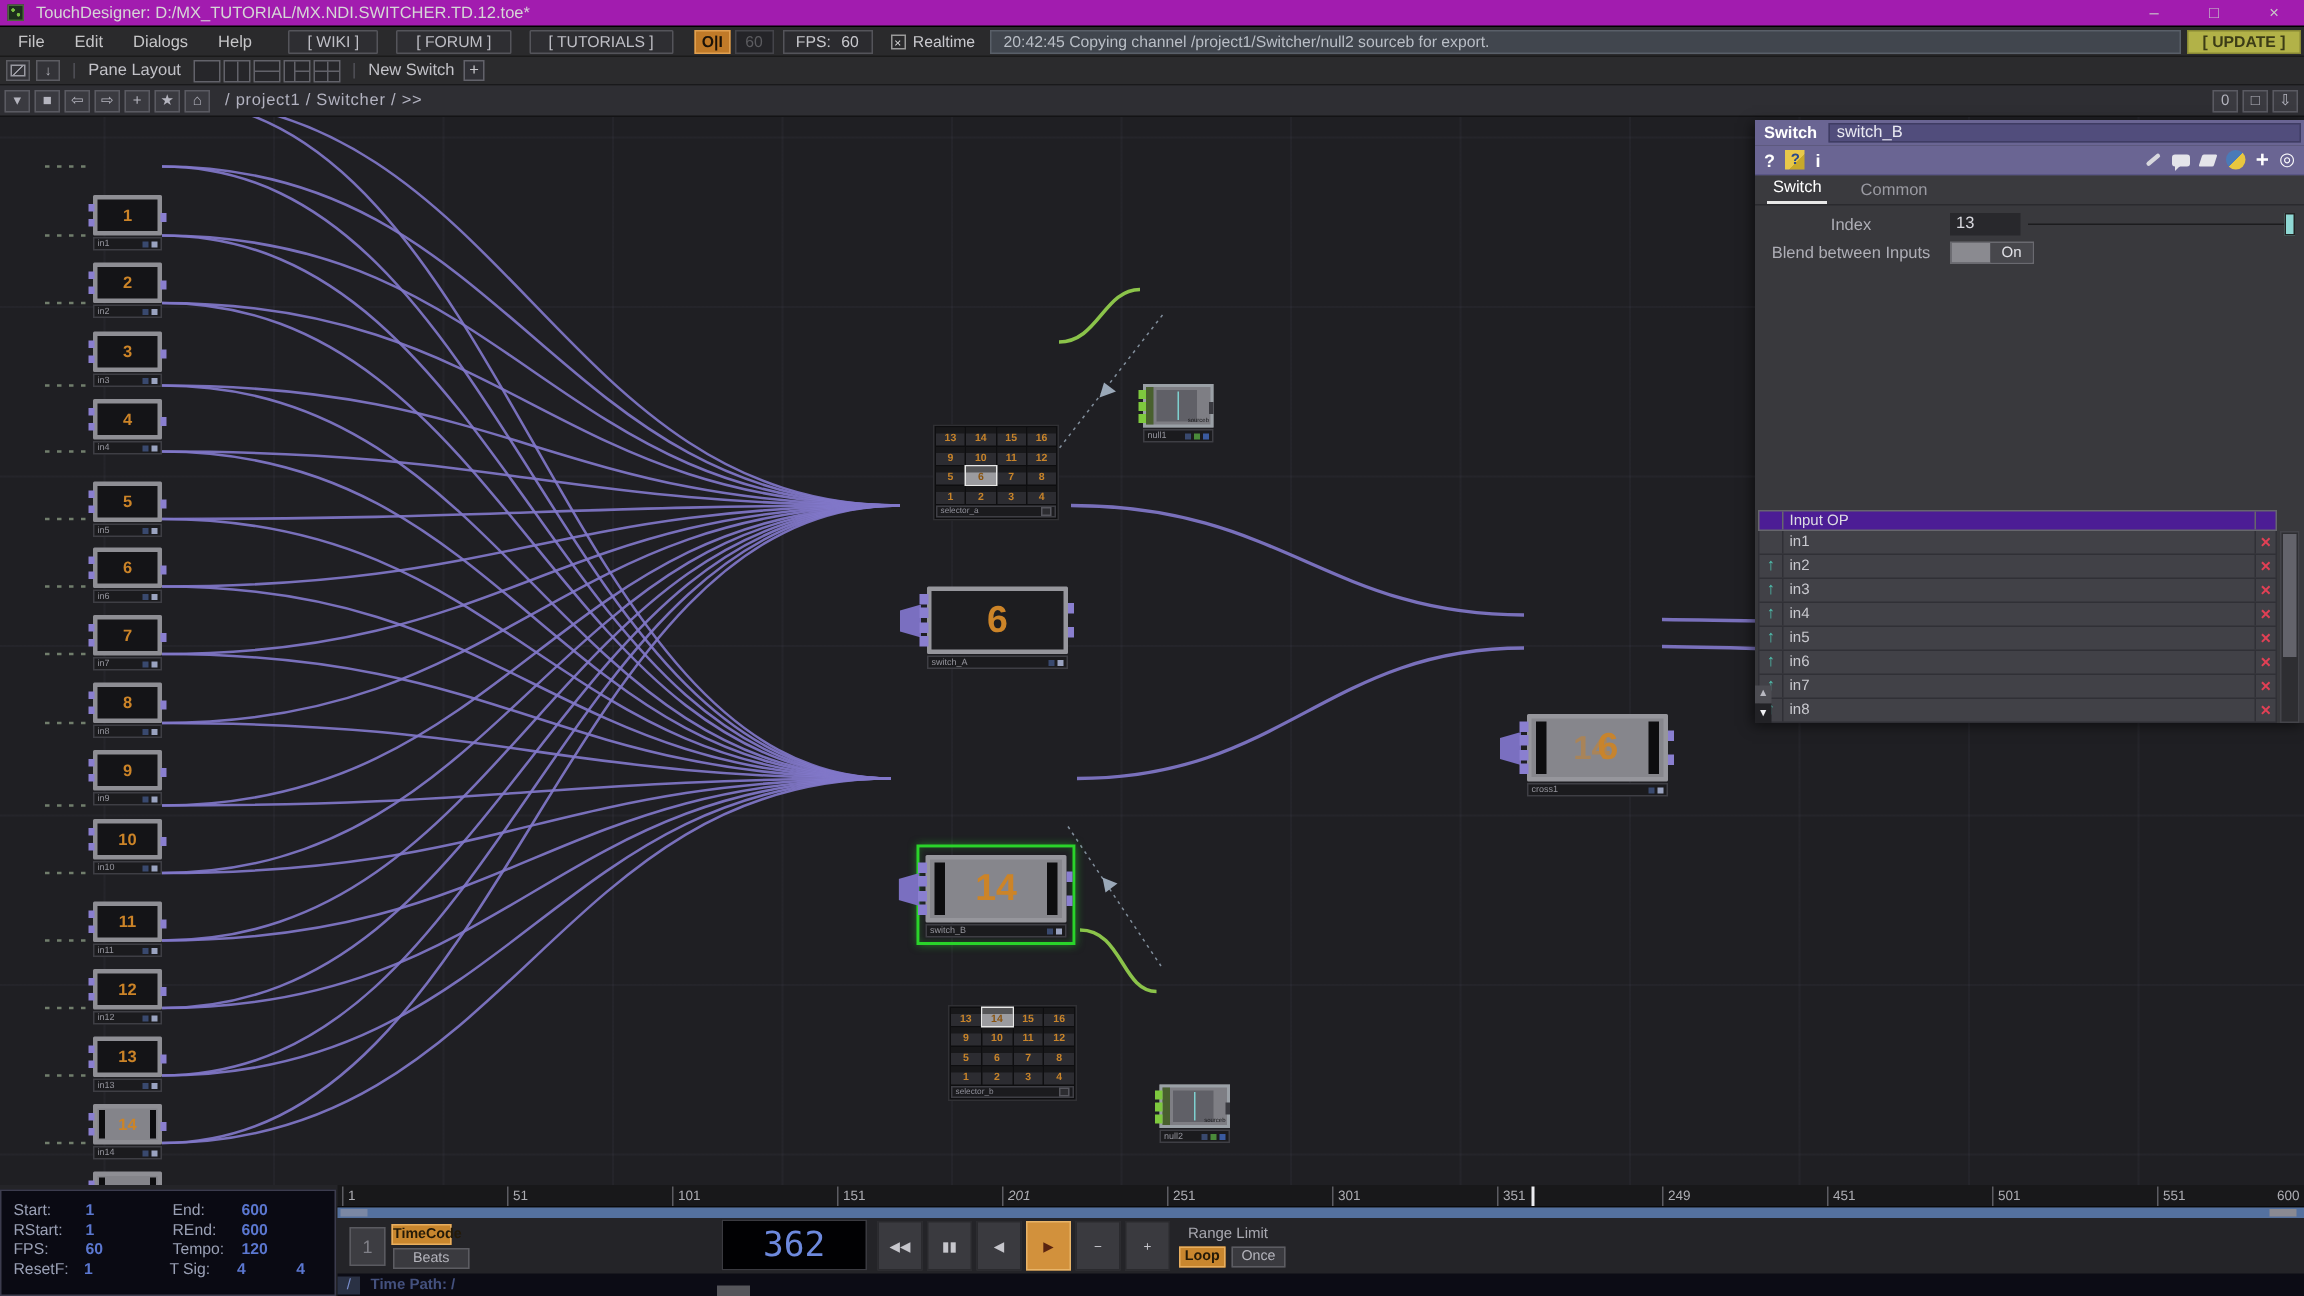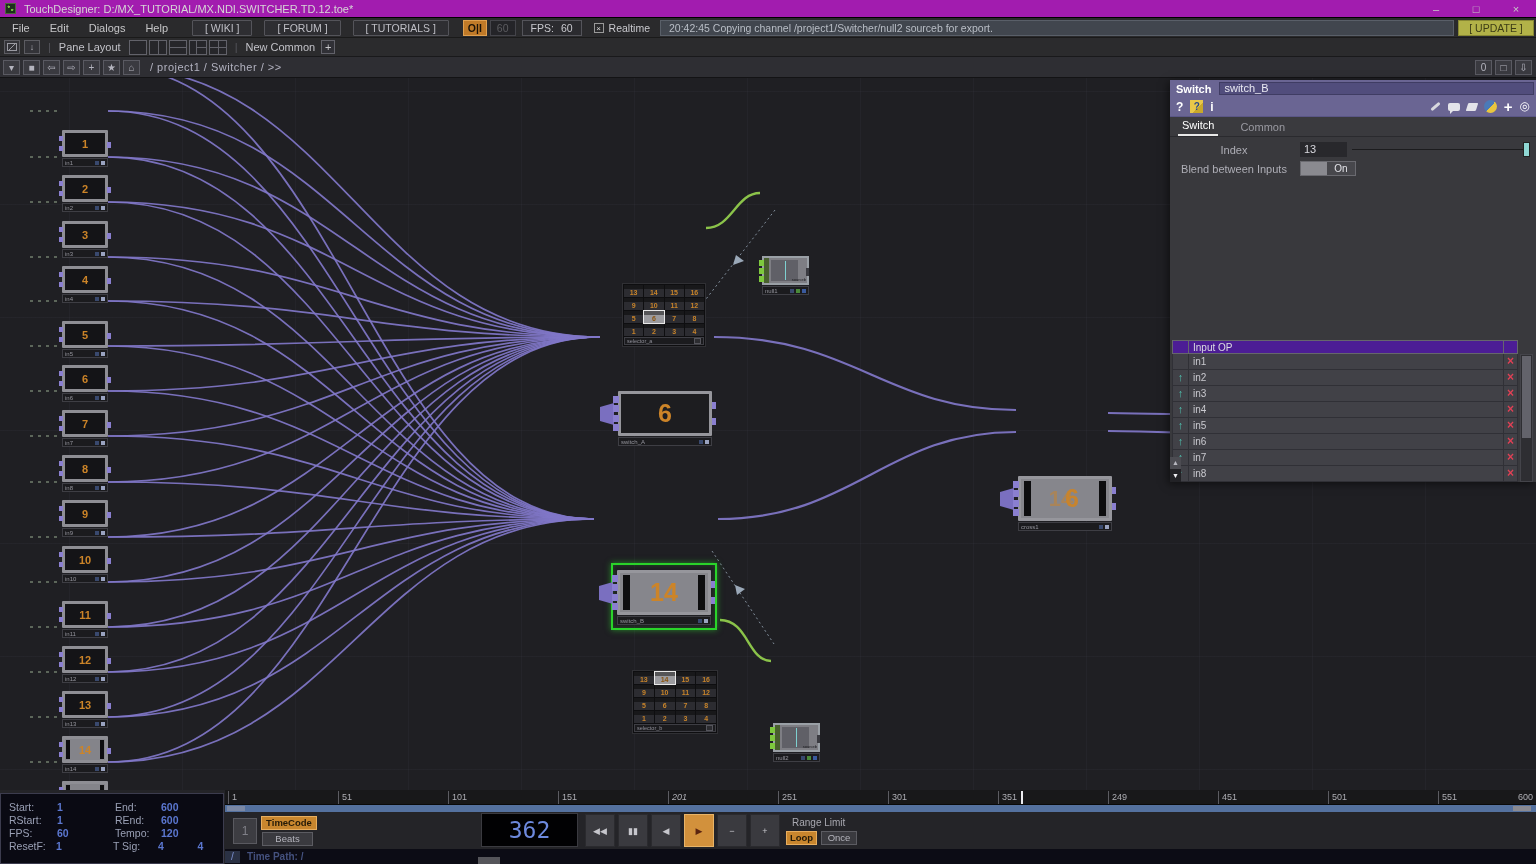--- a/index.html
+++ b/index.html
@@ -37,7 +37,7 @@
   #statusbar{flex:1;margin-left:10px;height:16px;background:#41464e;border:1px solid #595f68;
              color:#b9bec6;font-size:10.5px;line-height:14px;padding:0 8px;white-space:nowrap;overflow:hidden}
   #update-btn{width:76px;height:16px;margin:0 2px 0 4px;background:#b2b248;border:1px solid #888834;
-              color:#3c3c16;font-size:10.5px;font-weight:normal;text-align:center;line-height:14px}
+              color:#3c3c16;font-size:10.5px;font-weight:bold;text-align:center;line-height:14px}
 
   
   #toolbar{position:absolute;left:0;top:38px;width:1536px;height:19px;background:#2b2b2d;

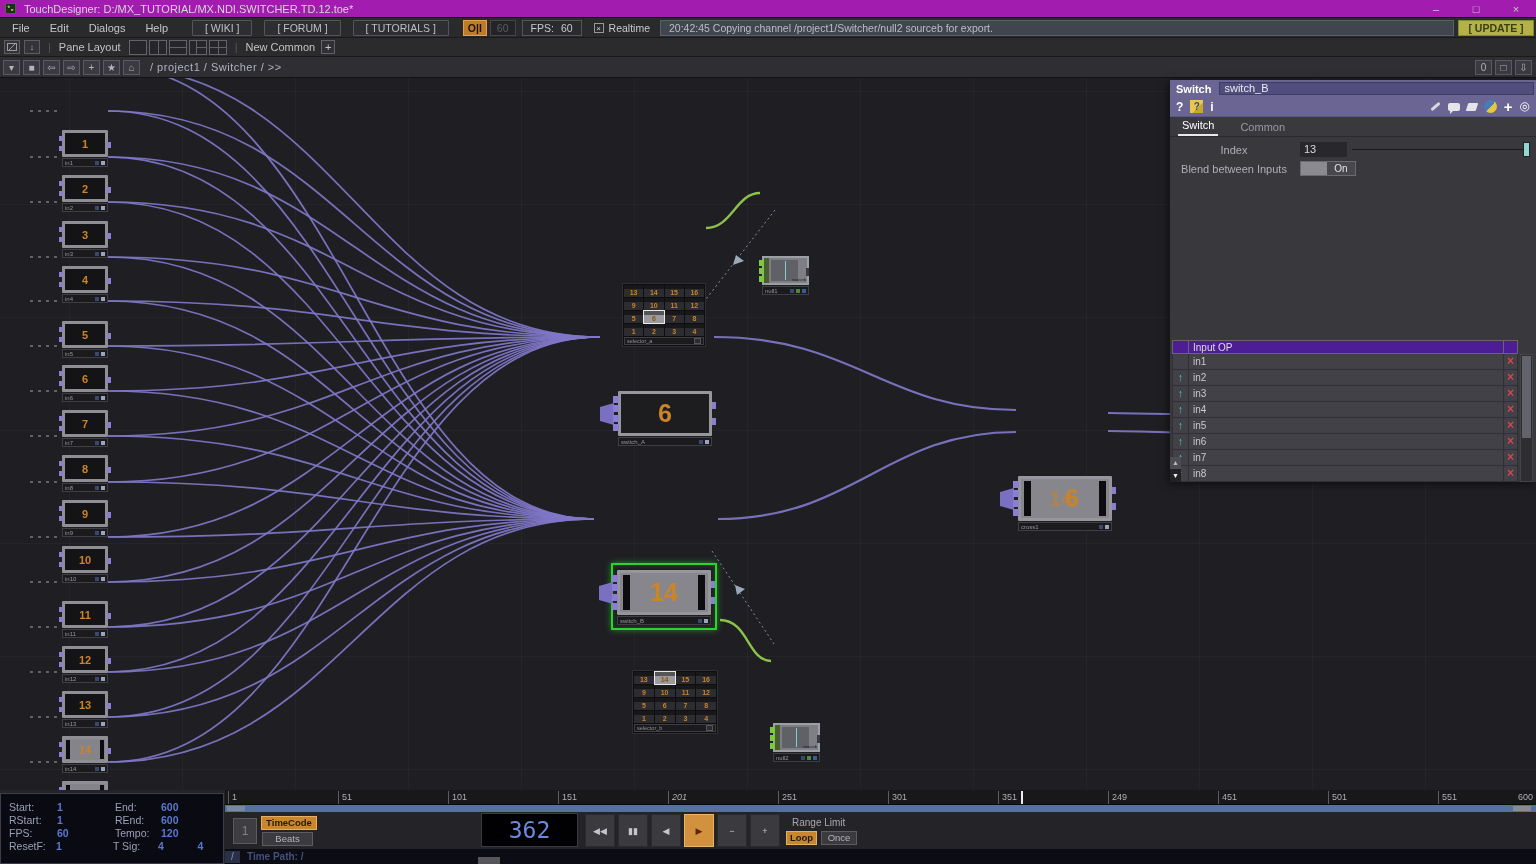--- a/index.html
+++ b/index.html
@@ -290,7 +290,7 @@
       <span class="lay grid"></span>
     </div>
     <span class="vsep">|</span>
-    <span id="new-layout-label">New Common</span>
+    <span id="new-layout-label">New Switch</span>
     <span id="new-layout-add">+</span>
   </div>
 

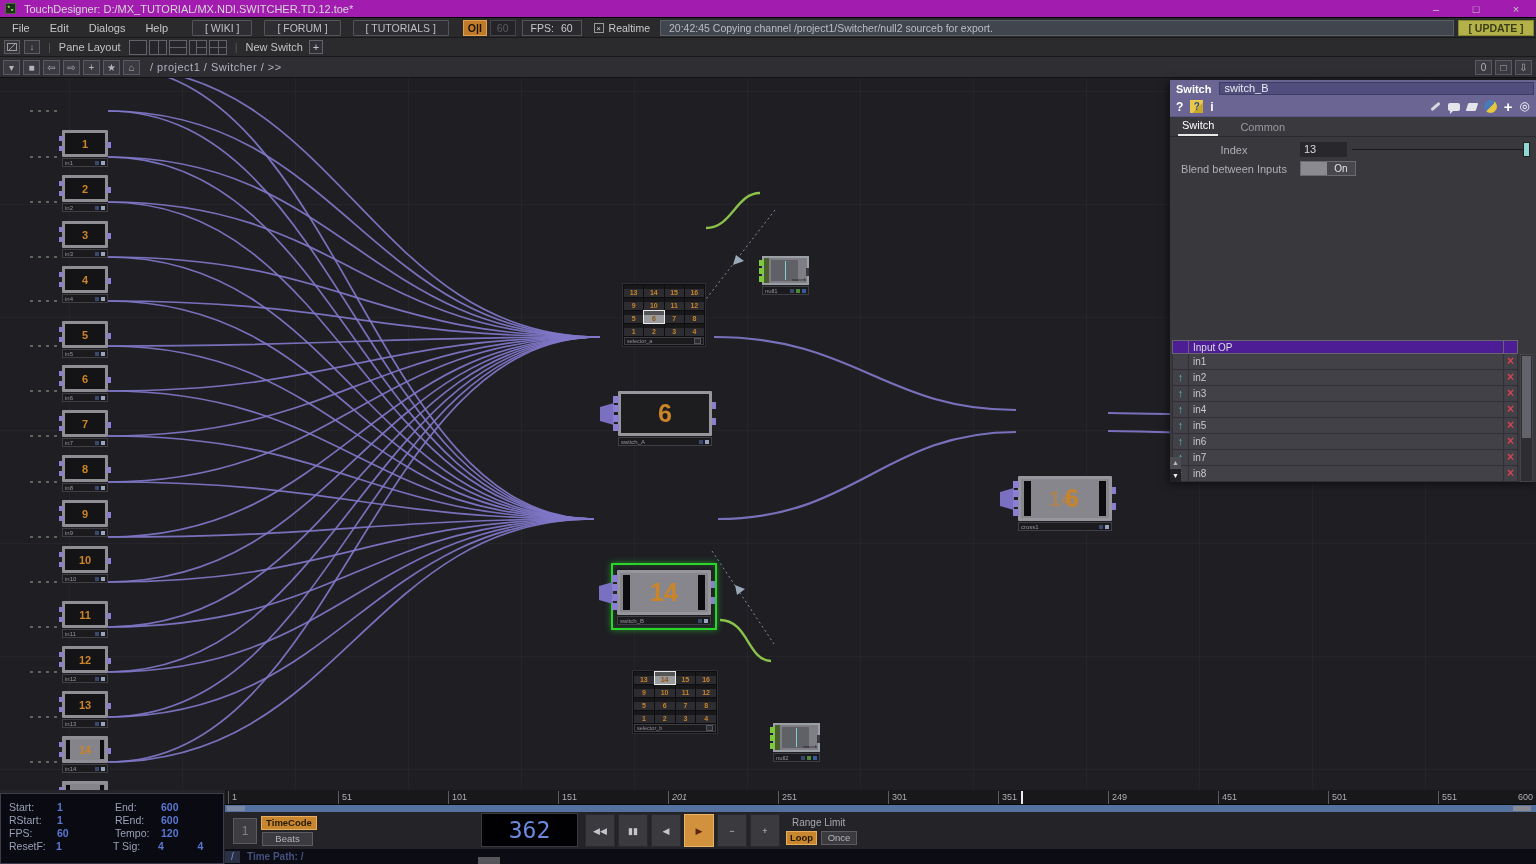--- a/index.html
+++ b/index.html
@@ -212,7 +212,7 @@
   #rb-right{position:absolute;left:1288px;top:1px;width:18px;height:5px;background:#8a8a92}
   #pane-index{position:absolute;left:233px;top:28px;width:24px;height:26px;background:#3d3d42;
               border:1px solid #5a5a60;color:#808088;font-size:12px;text-align:center;line-height:24px}
-  #btn-timecode{position:absolute;left:261px;top:26px;width:56px;height:14px;background:#c8862e;
+  #btn-timecode{position:absolute;left:261px;top:26px;width:40px;height:14px;background:#c8862e;
                 border:1px solid #e8ae5e;color:#241a08;font-size:9.5px;font-weight:bold;
                 text-align:center;line-height:12px}
   #btn-beats{position:absolute;left:262px;top:42px;width:51px;height:14px;background:#3a3a3f;

